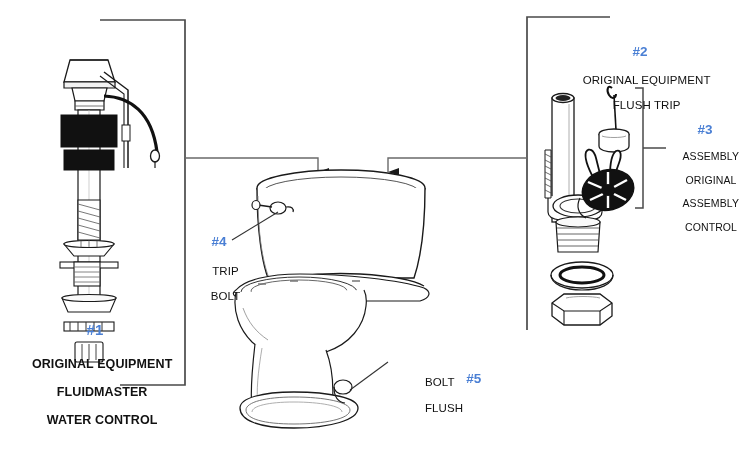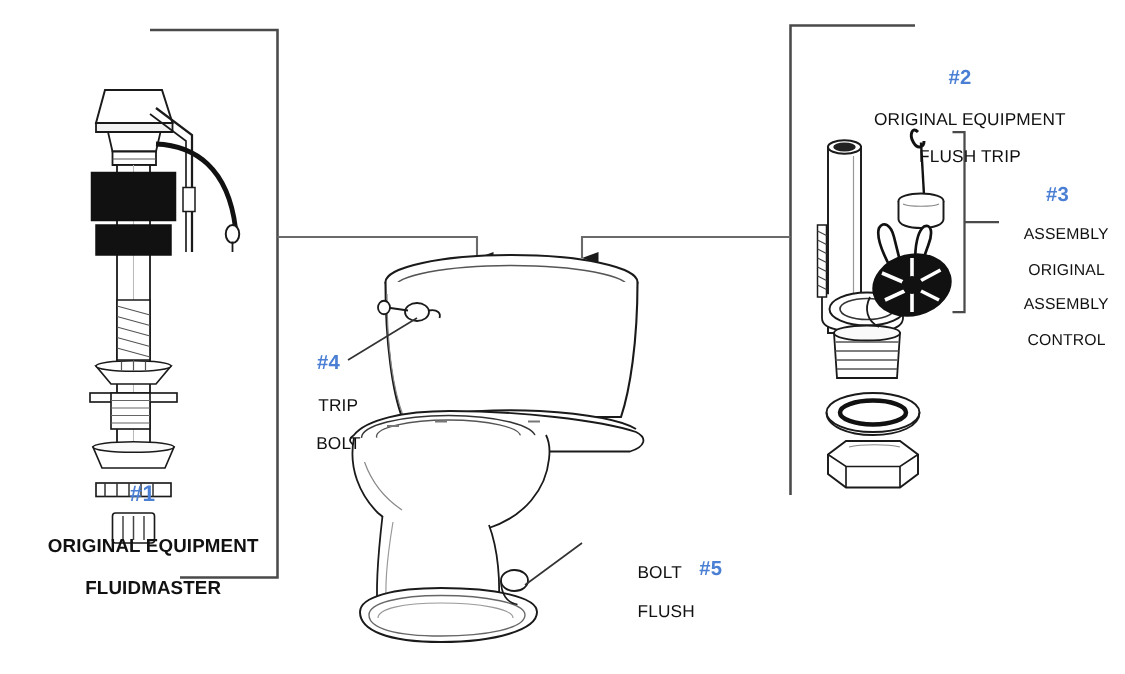--- a/index.html
+++ b/index.html
@@ -256,6 +256,7 @@
     <span class="num num-lg n">#1</span>
     <span>ORIGINAL EQUIPMENT</span><br>
     <span>FLUIDMASTER</span><br>
+    <span>WATER CONTROL</span>
   </div>
 
   <div class="lbl lbl-reg" id="lbl2">

